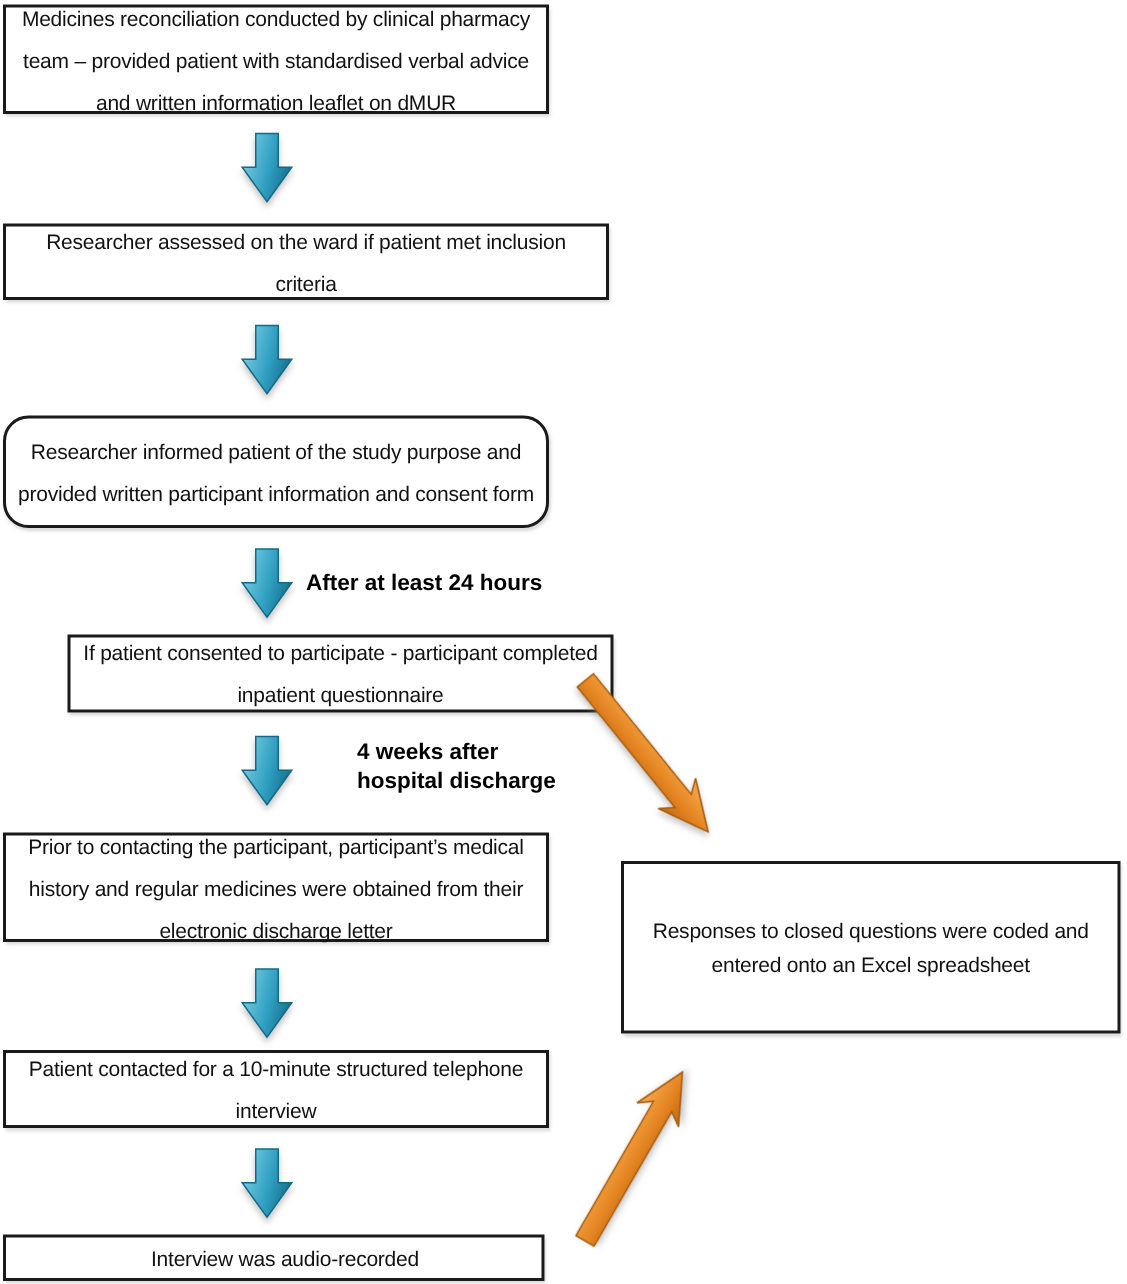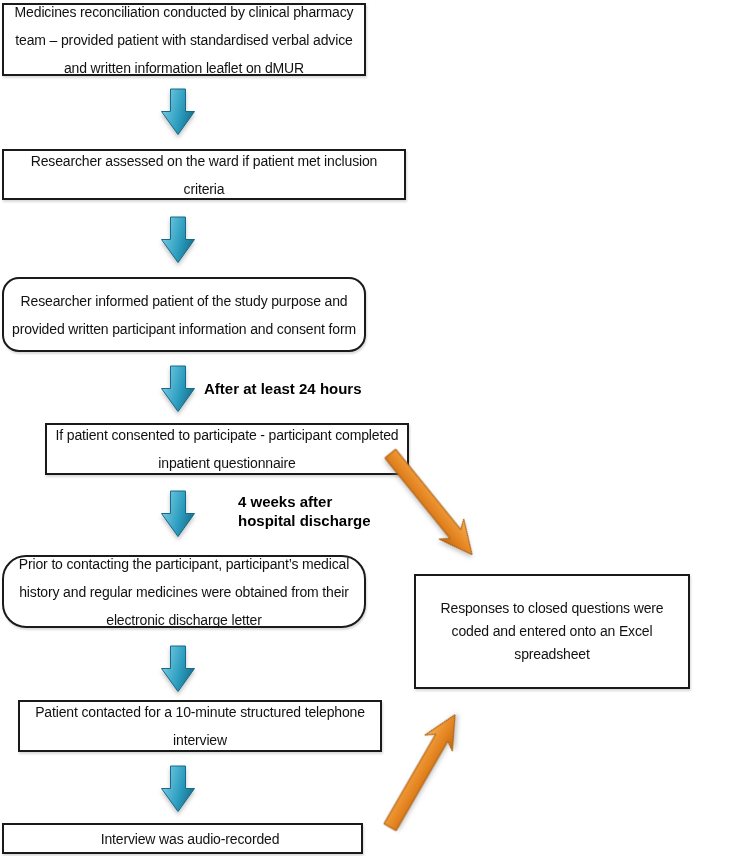--- a/index.html
+++ b/index.html
@@ -19,7 +19,7 @@
   .b2 { left:2px;  top:149px; width:404px; height:51px; }
   .b3 { left:2px;  top:277px; width:364px; height:75px;border-radius:17px; }
   .b4 { left:2px;  top:423px; width:364px; height:52px;margin-left:43px; }
-  .b5 { left:2px;  top:555px; width:364px; height:73px;border-radius:24px; }
+  .b5 { left:2px;  top:555px; width:364px; height:73px; }
   .b6 { left:2px;  top:700px; width:364px; height:52px;margin-left:16px; }
   .b7 { left:2px;  top:823px; width:361px; height:31px;padding-left:20px; }
   .side-box {

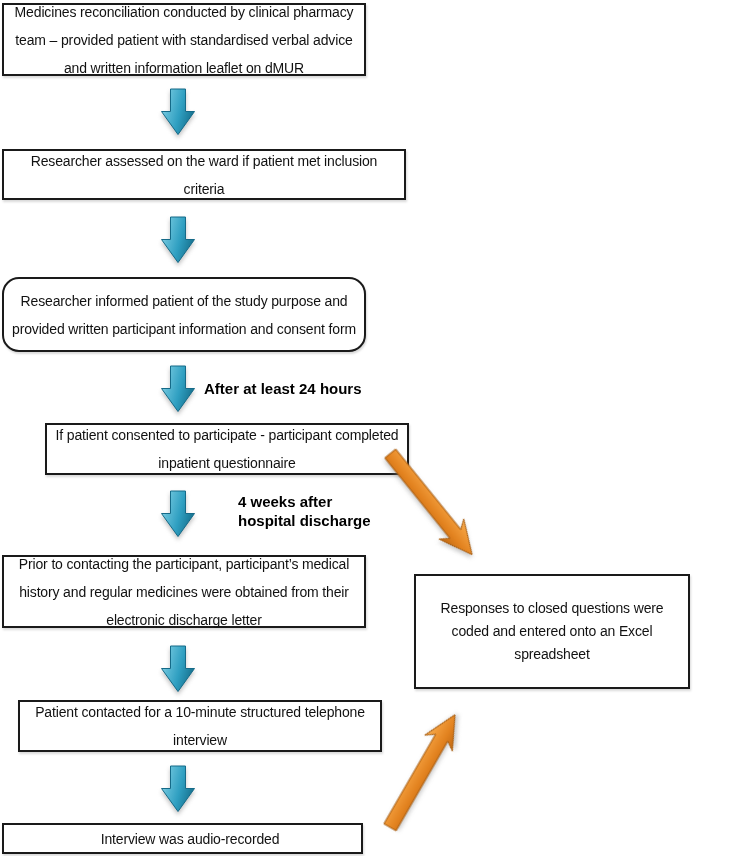--- a/index.html
+++ b/index.html
@@ -23,7 +23,7 @@
   .b6 { left:2px;  top:700px; width:364px; height:52px;margin-left:16px; }
   .b7 { left:2px;  top:823px; width:361px; height:31px;padding-left:20px; }
   .side-box {
-    left:414px; top:574px; width:276px; height:115px;
+    left:414px; top:574px; width:333px; height:115px;
     flex-direction:column; line-height:23px;
   }
   .blue-arrow {

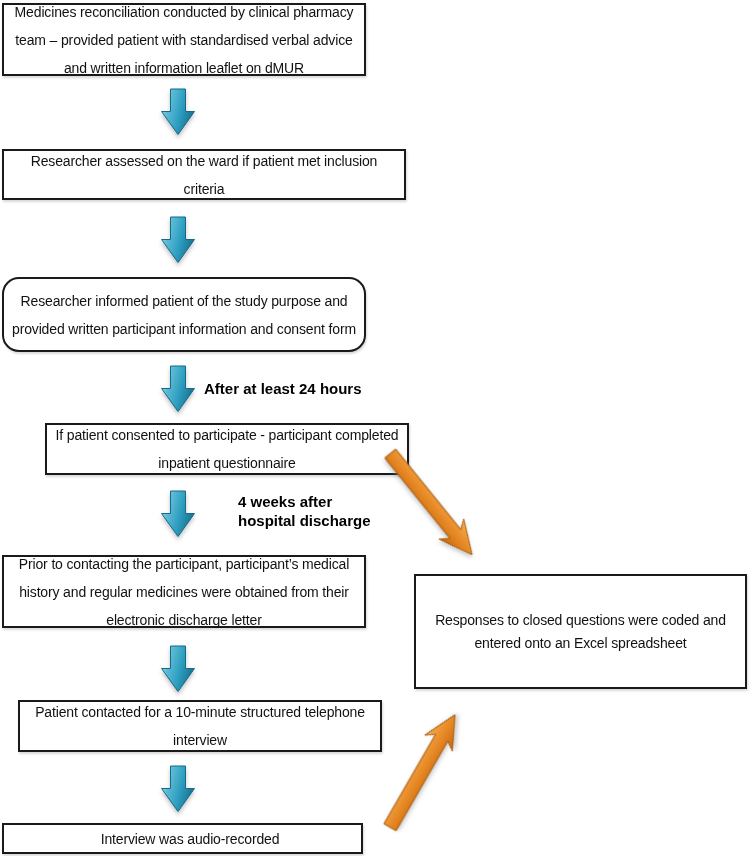--- a/index.html
+++ b/index.html
@@ -20,7 +20,7 @@
   .b3 { left:2px;  top:277px; width:364px; height:75px;border-radius:17px; }
   .b4 { left:2px;  top:423px; width:364px; height:52px;margin-left:43px; }
   .b5 { left:2px;  top:555px; width:364px; height:73px; }
-  .b6 { left:2px;  top:700px; width:364px; height:52px;margin-left:16px; }
+  .b6 { left:2px;  top:700px; width:364px; height:52px; }
   .b7 { left:2px;  top:823px; width:361px; height:31px;padding-left:20px; }
   .side-box {
     left:414px; top:574px; width:333px; height:115px;

